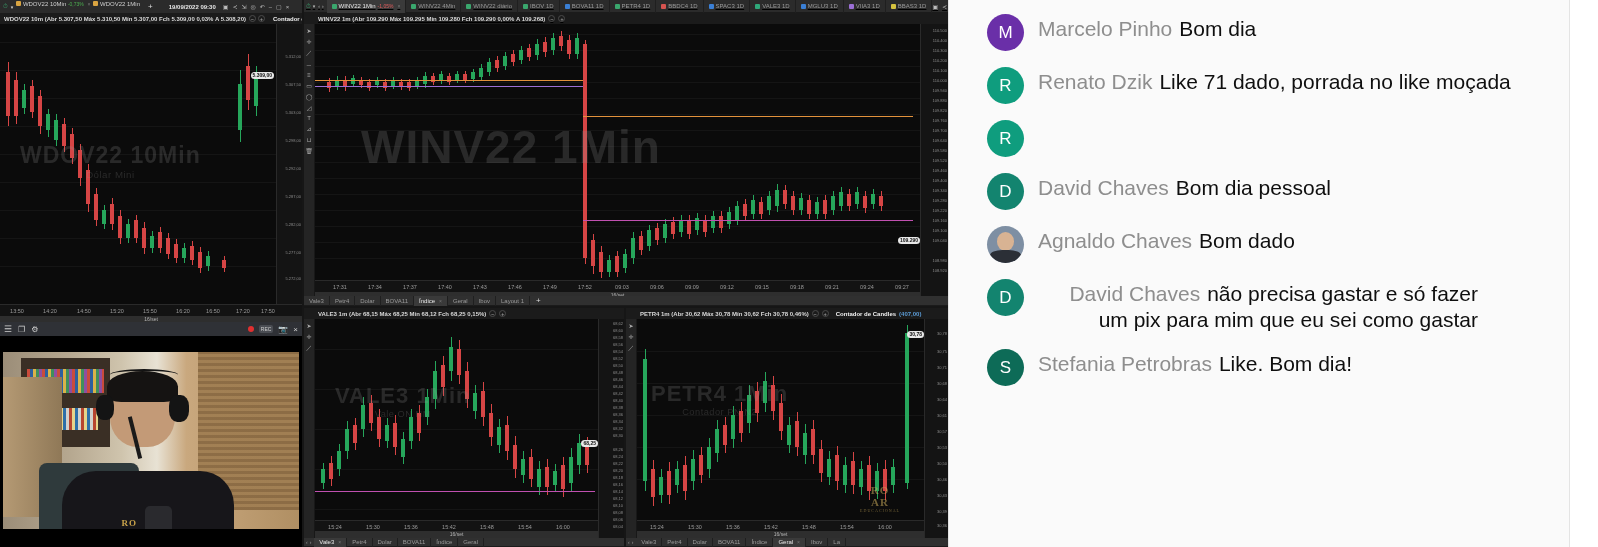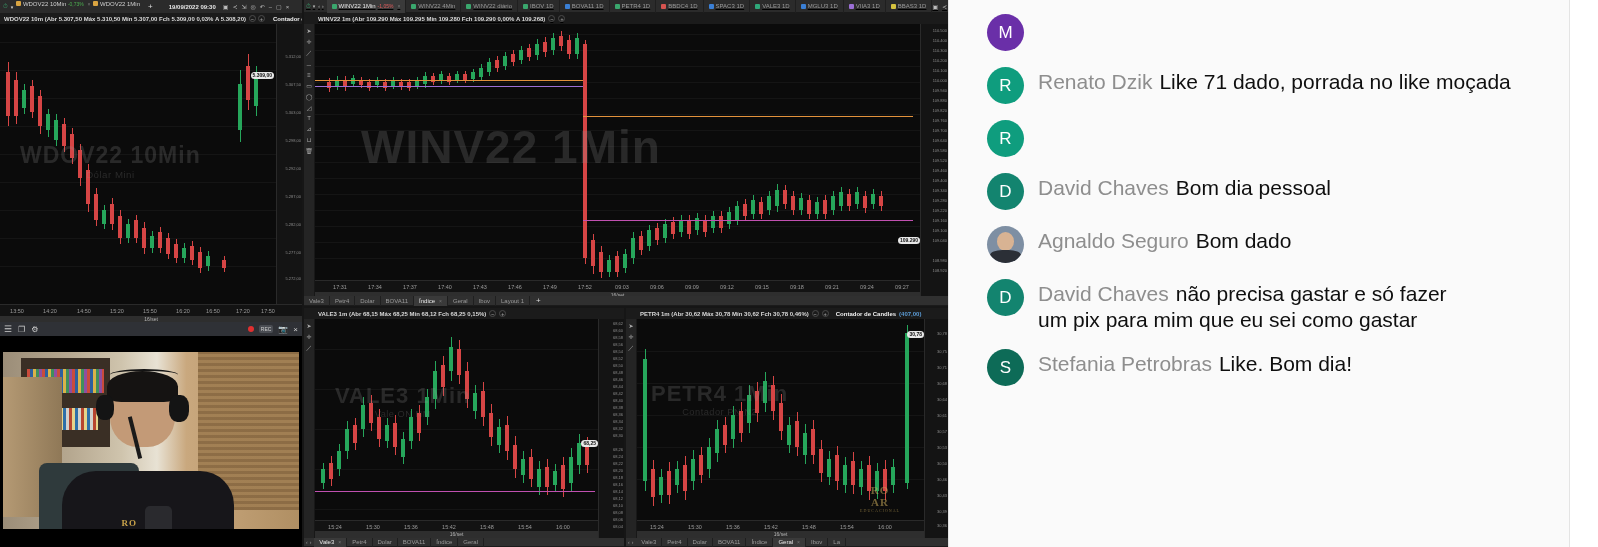--- a/index.html
+++ b/index.html
@@ -1395,6 +1395,9 @@
           <div class="avatar" style="background:#6a2fa8;">
               <span>M</span>
             </div>
+          <div class="msg-text">
+            <span class="author">Marcelo Pinho</span><span>Bom dia</span>
+          </div>
         </div>
 
         <div class="msg">

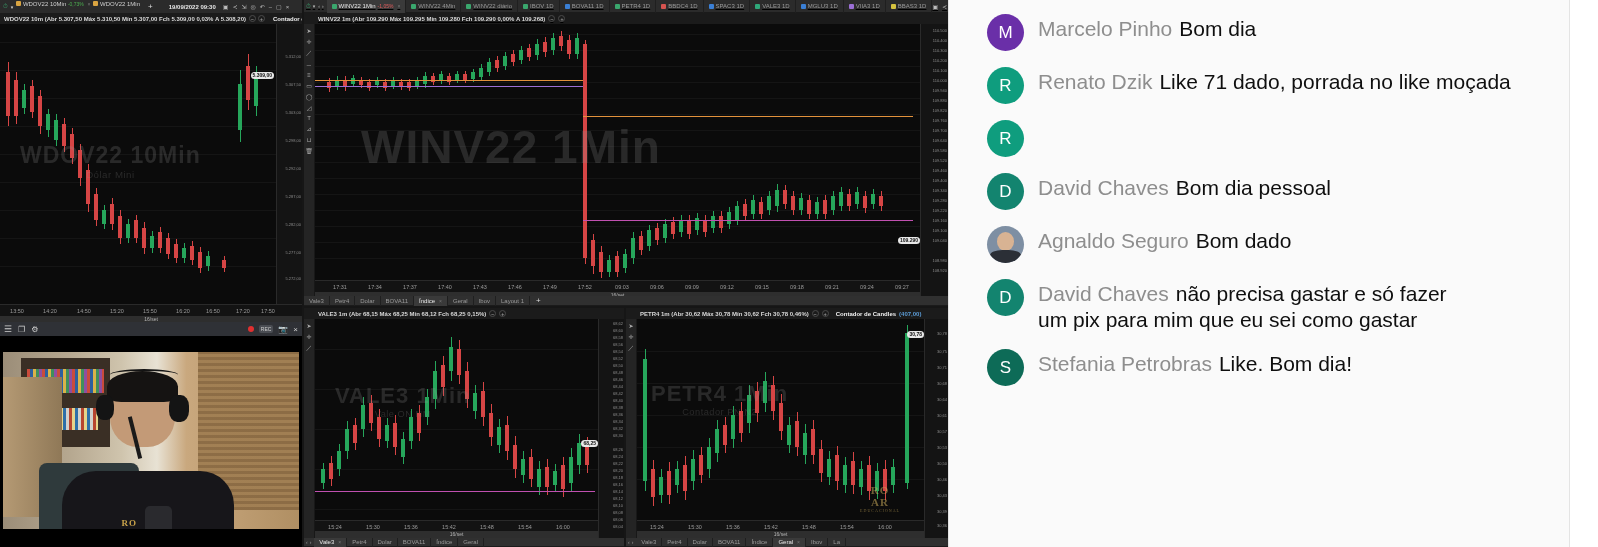--- a/index.html
+++ b/index.html
@@ -1431,7 +1431,7 @@
             <span class="ph-body"></span>
           </div>
           <div class="msg-text">
-            <span class="author">Agnaldo Seguro</span><span>Bom dado</span>
+            <span class="author">Agnaldo Chaves</span><span>Bom dado</span>
           </div>
         </div>
 

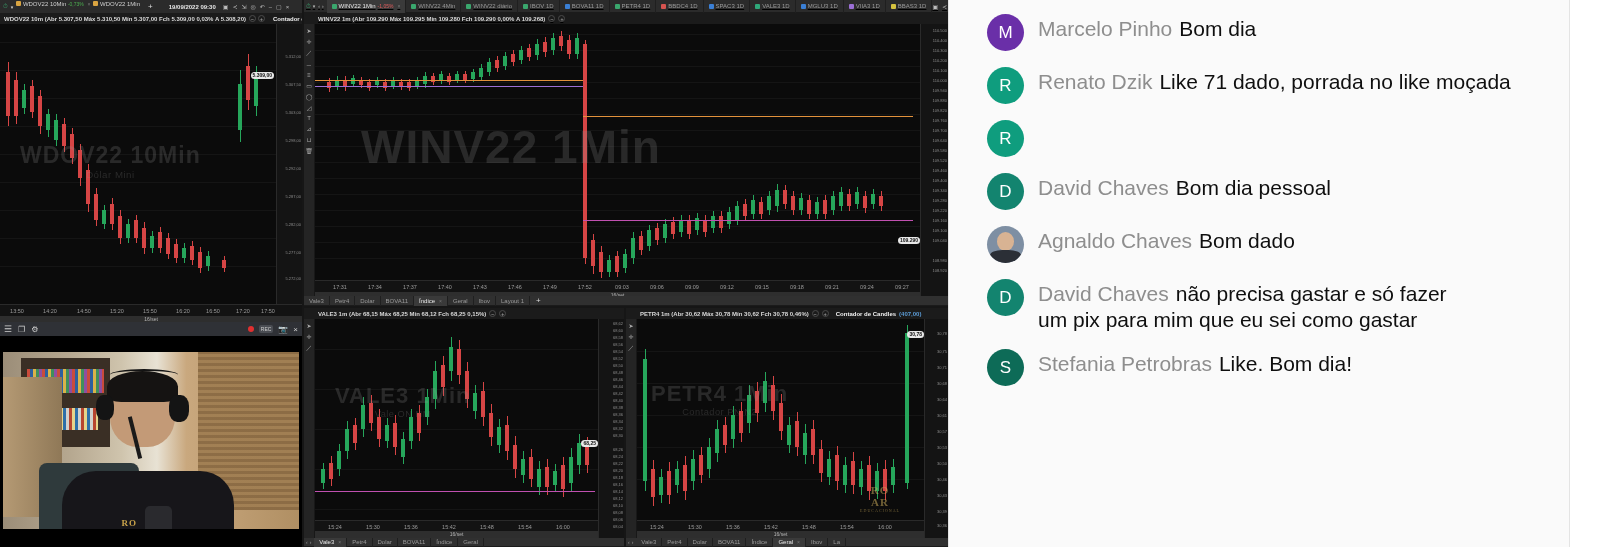--- a/index.html
+++ b/index.html
@@ -1439,7 +1439,7 @@
           <div class="avatar" style="background:#13846f;">
               <span>D</span>
             </div>
-          <div class="msg-text" style="max-width:440px;">
+          <div class="msg-text" style="max-width:440px;text-align:right;">
             <span class="author">David Chaves</span><span>não precisa gastar e só fazer um pix para mim que eu sei como gastar</span>
           </div>
         </div>

